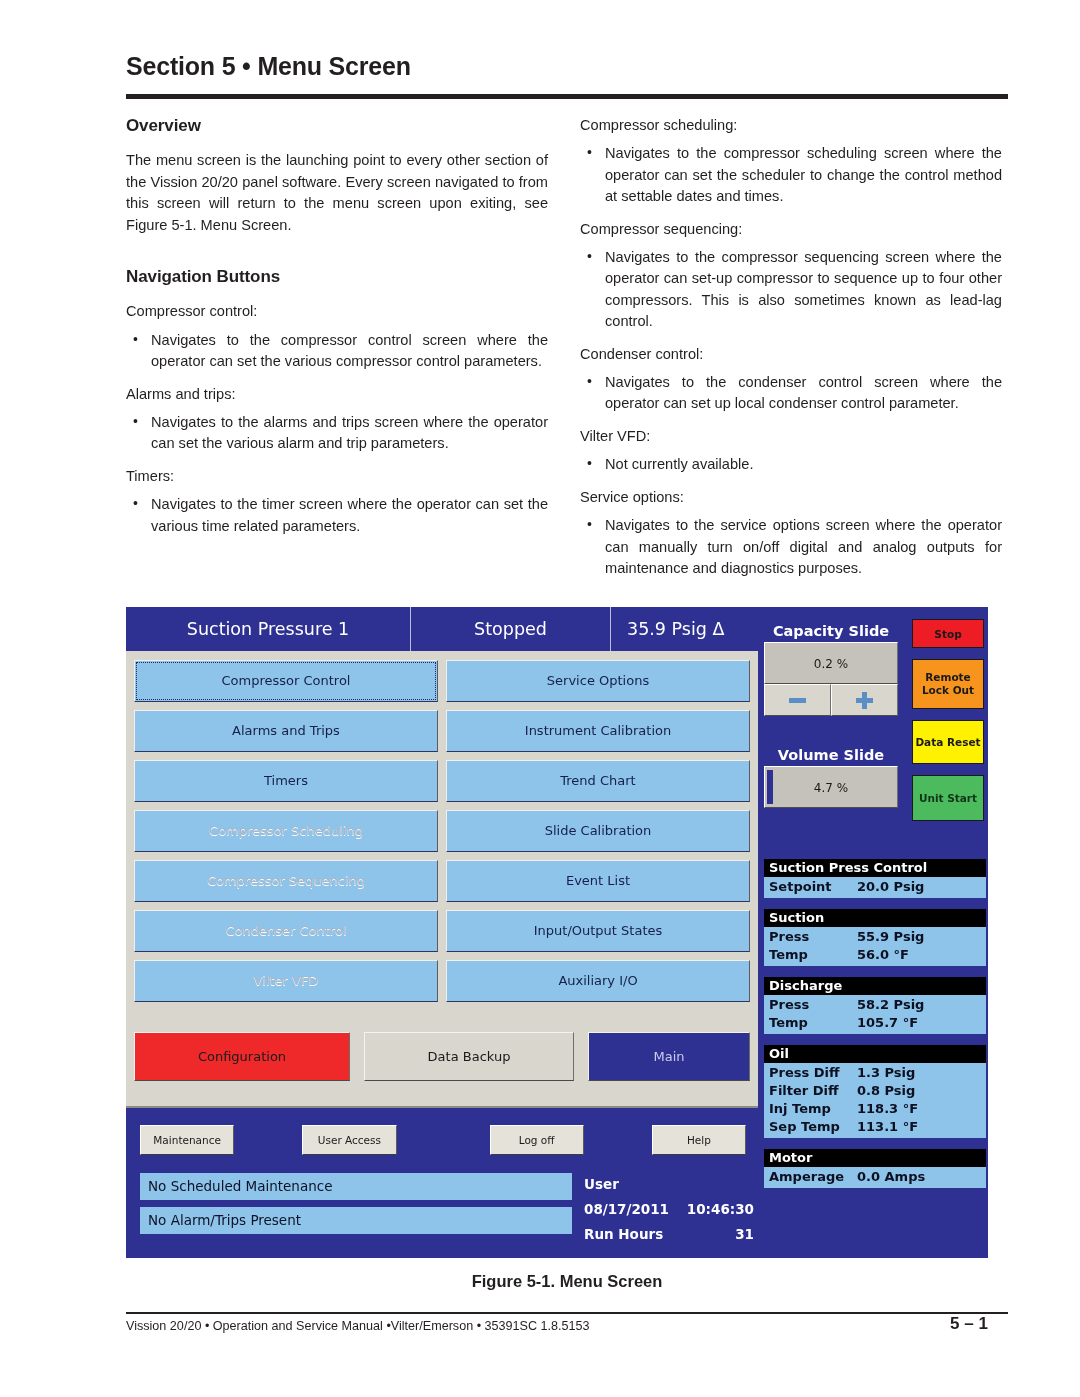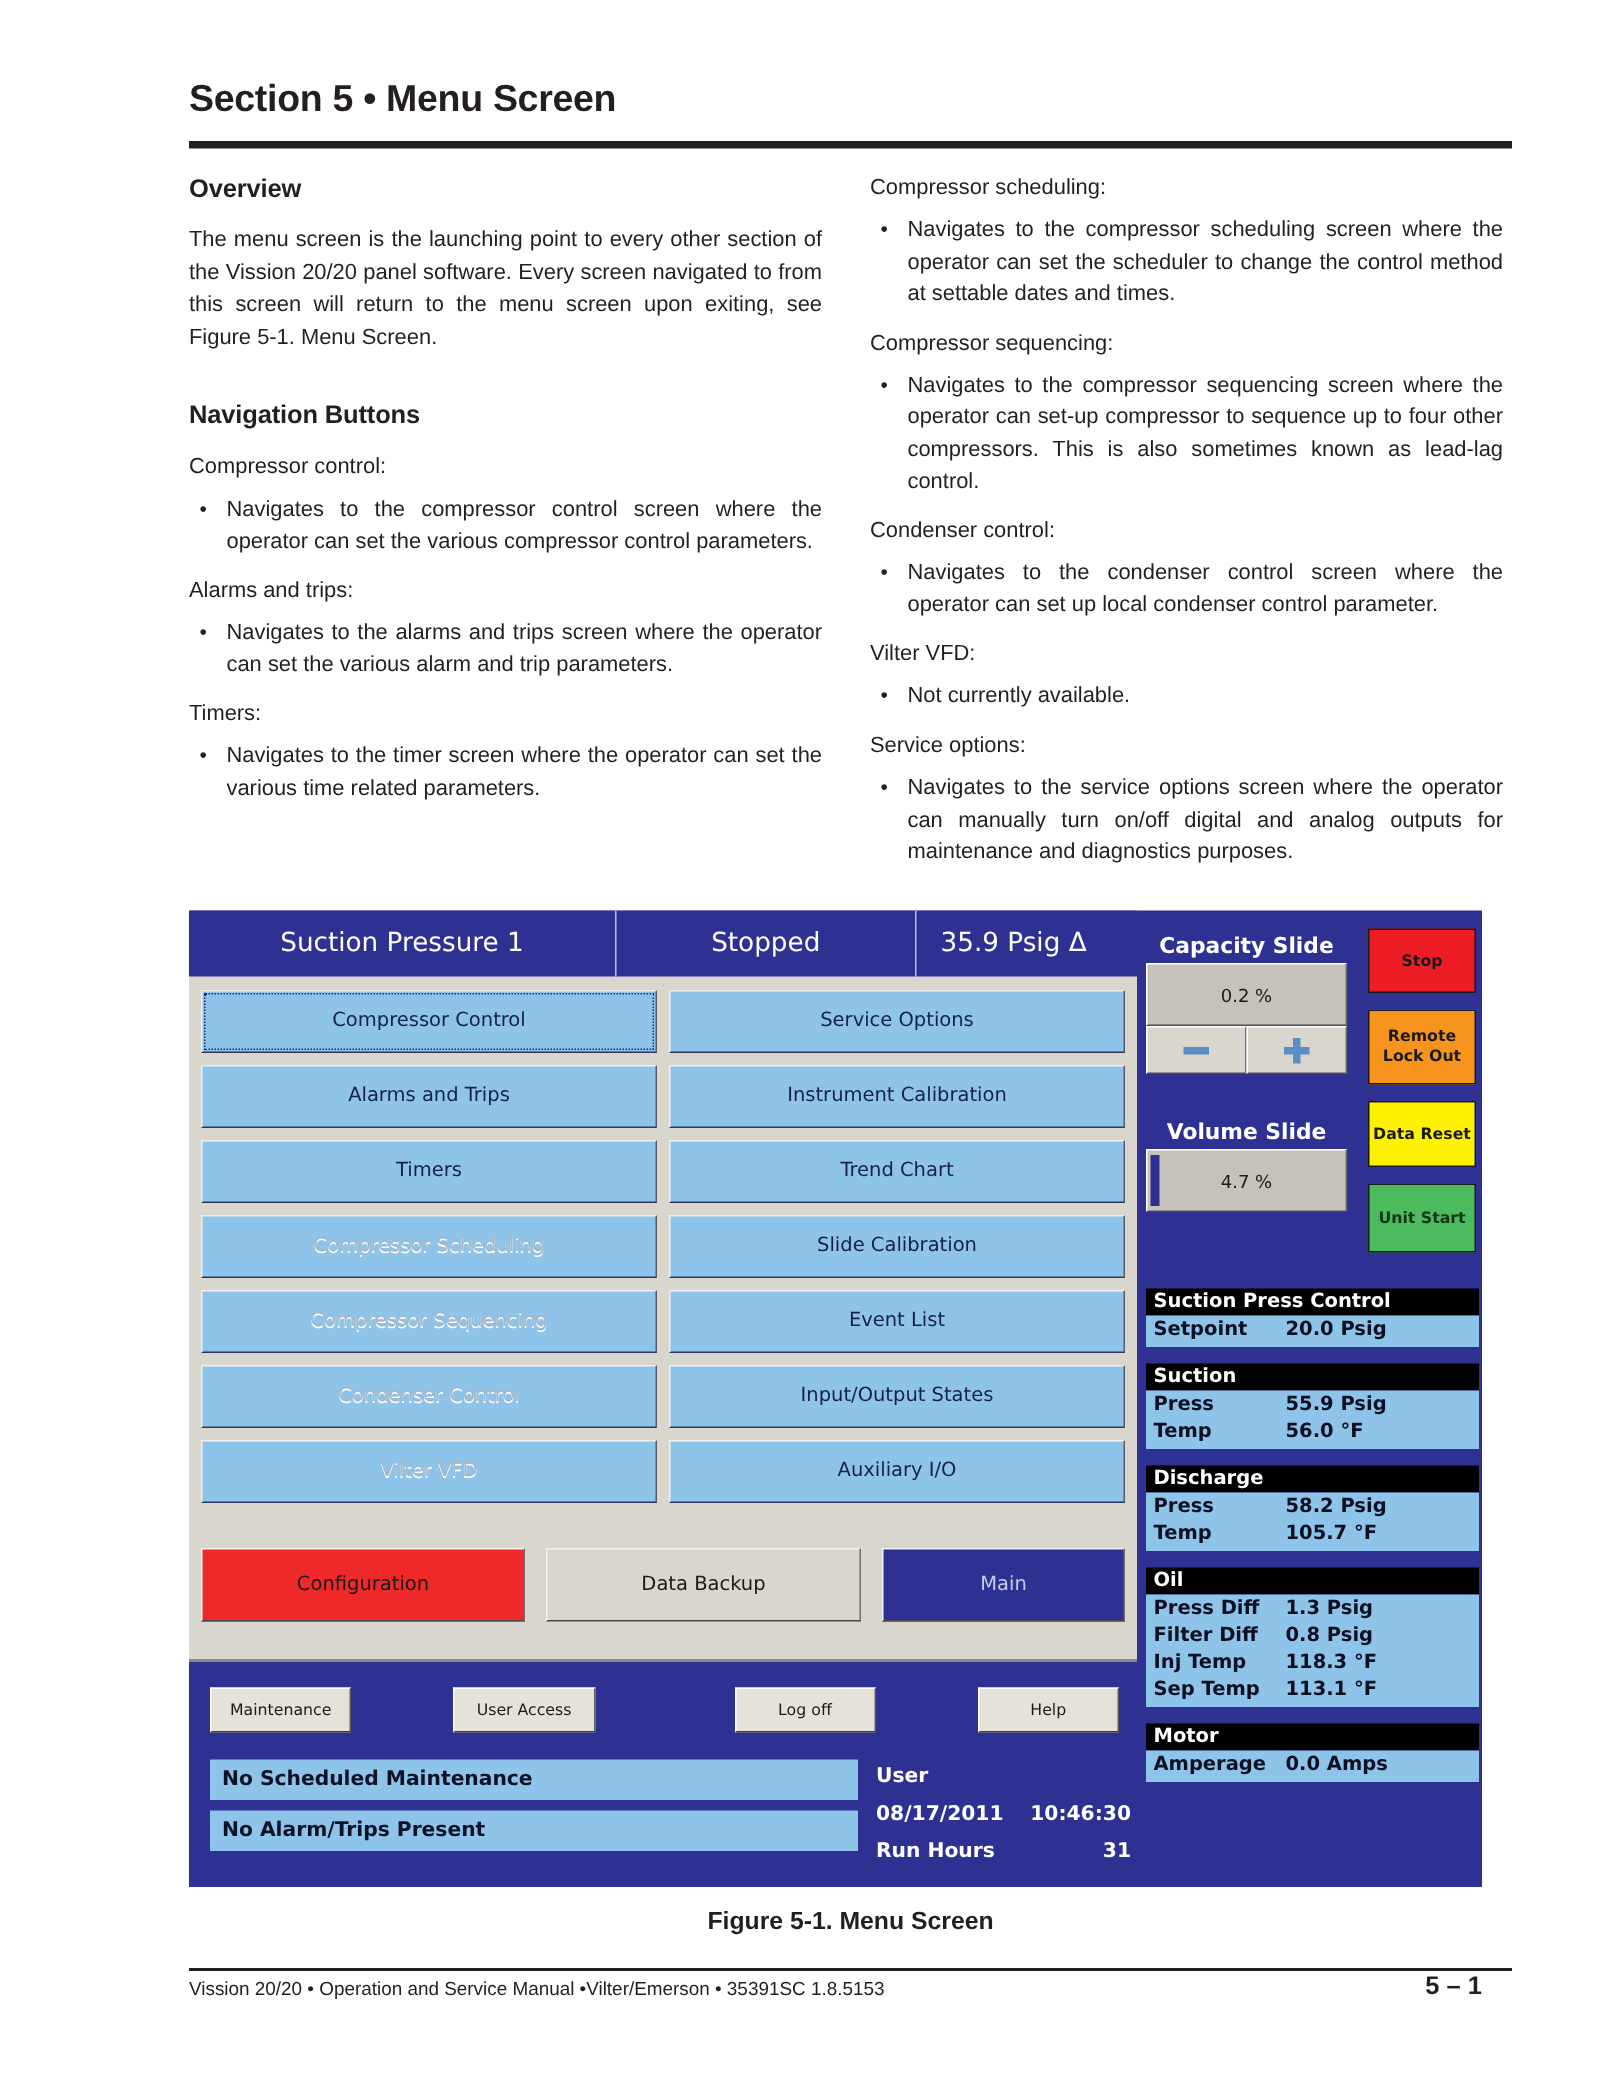--- a/index.html
+++ b/index.html
@@ -336,7 +336,7 @@
     margin-bottom: 11px;
     cursor: pointer;
   }
-  .ab-stop   { height: 43px; background: #ee1c25; color: #1a1a1a; }
+  .ab-stop   { height: 29px; background: #ee1c25; color: #1a1a1a; }
   .ab-lock   { height: 50px; background: #f7941d; color: #1a1a1a; line-height: 13px; }
   .ab-alarm  { height: 44px; background: #fff200; color: #1a1a1a; }
   .ab-start  { height: 46px; background: #4cbb5d; color: #12341a; }

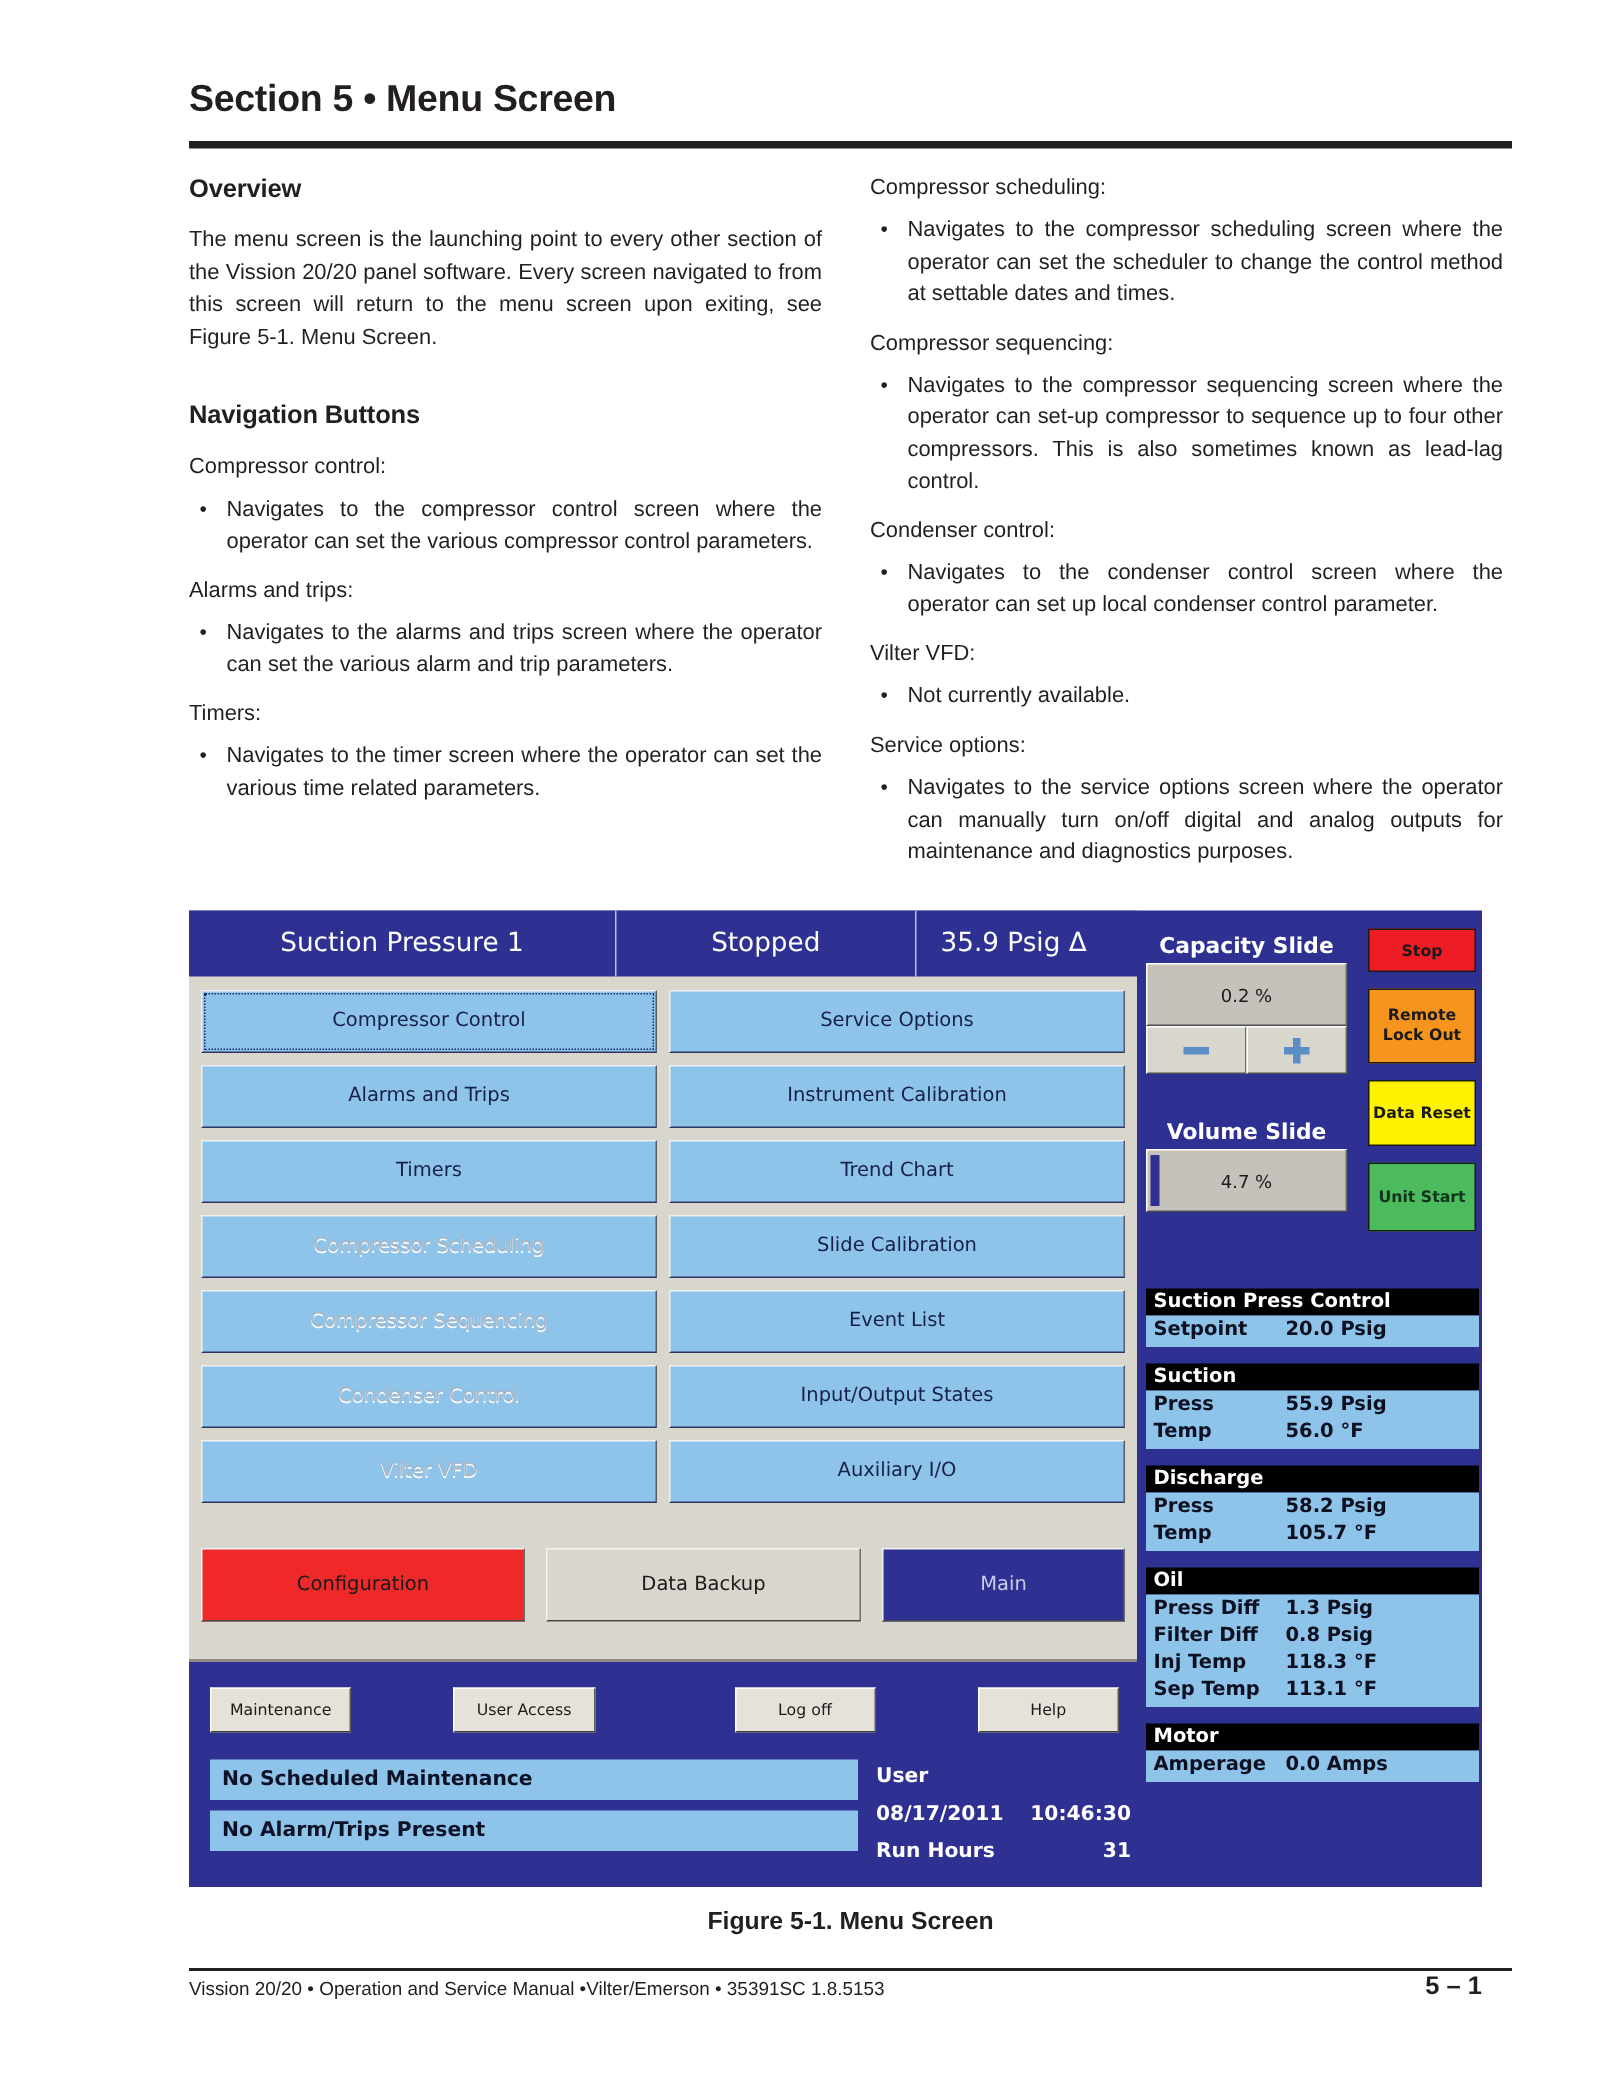--- a/index.html
+++ b/index.html
@@ -241,7 +241,7 @@
     background: #8ec4ea;
     color: #0e1226;
     font-size: 13.5px;
-    font-weight: bold;
+    font-weight: normal;
     line-height: 27px;
     padding-left: 8px;
     margin-bottom: 7px;

